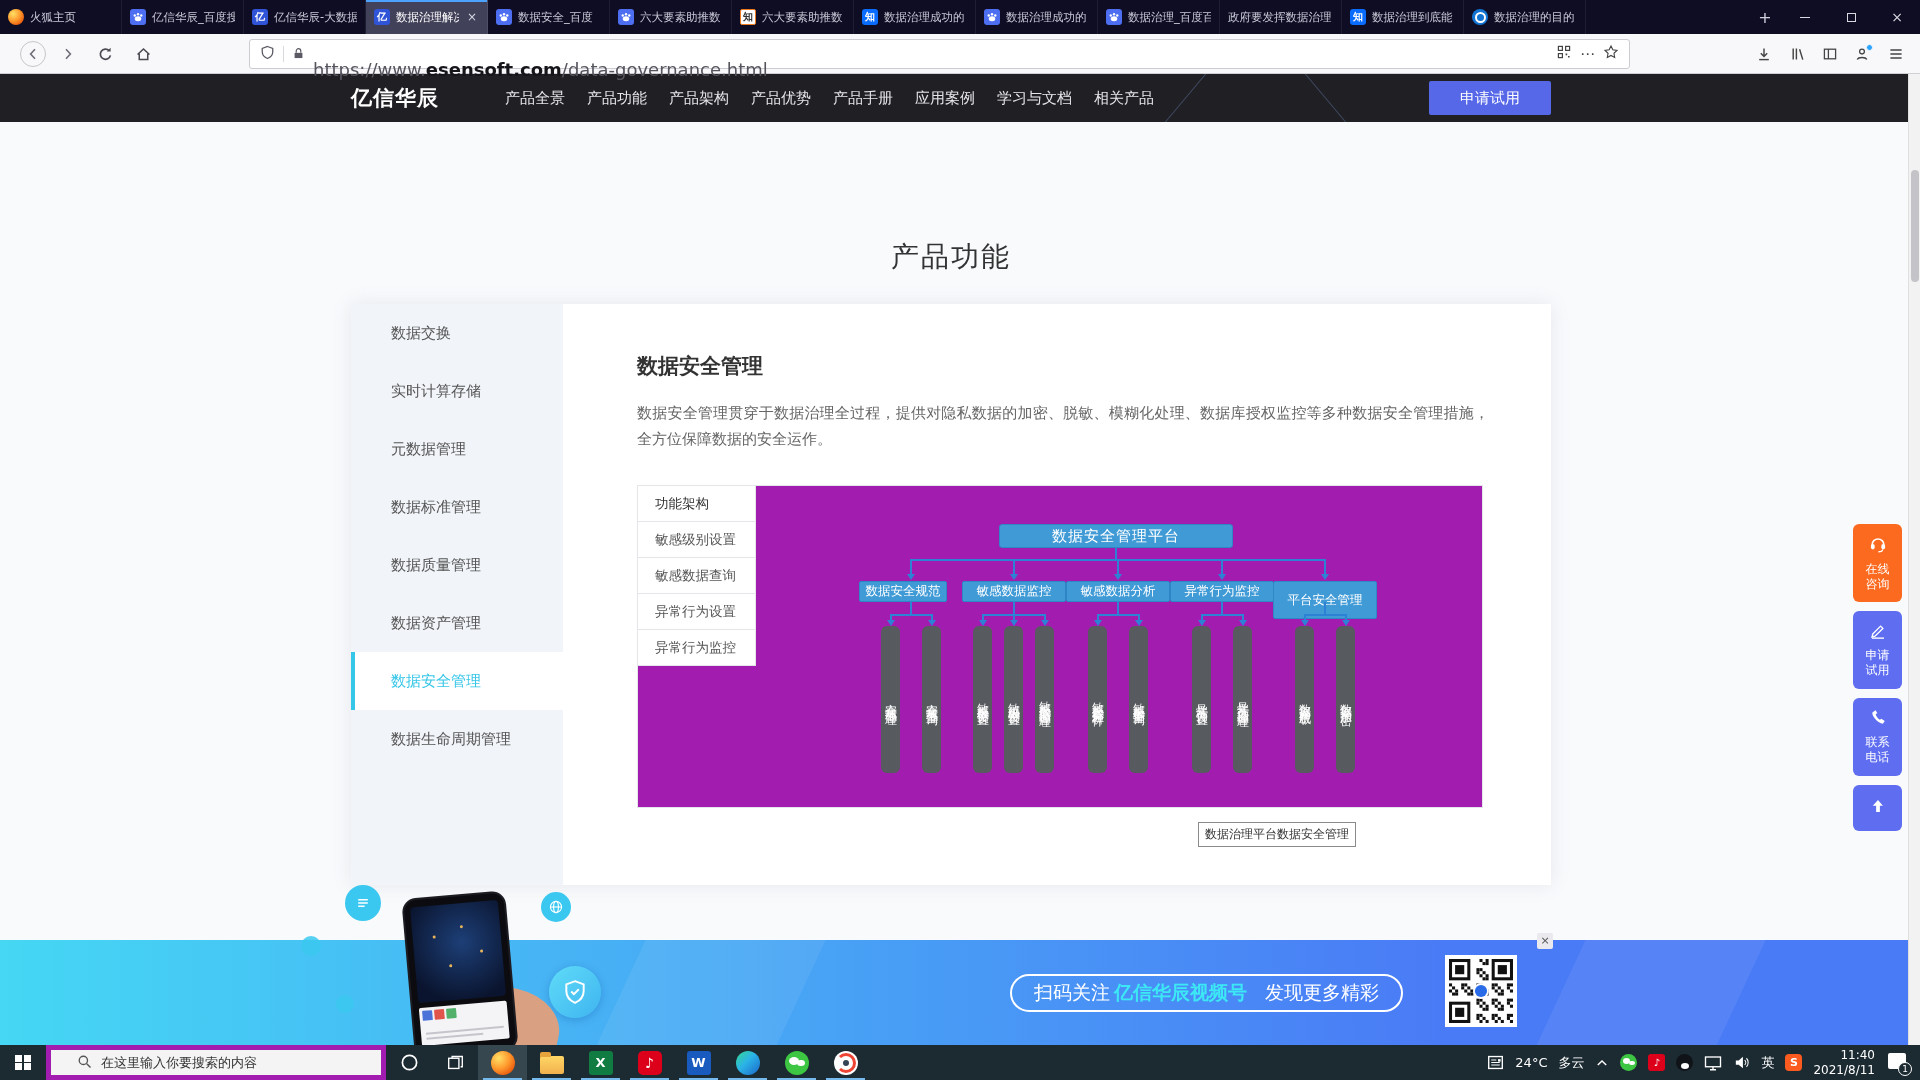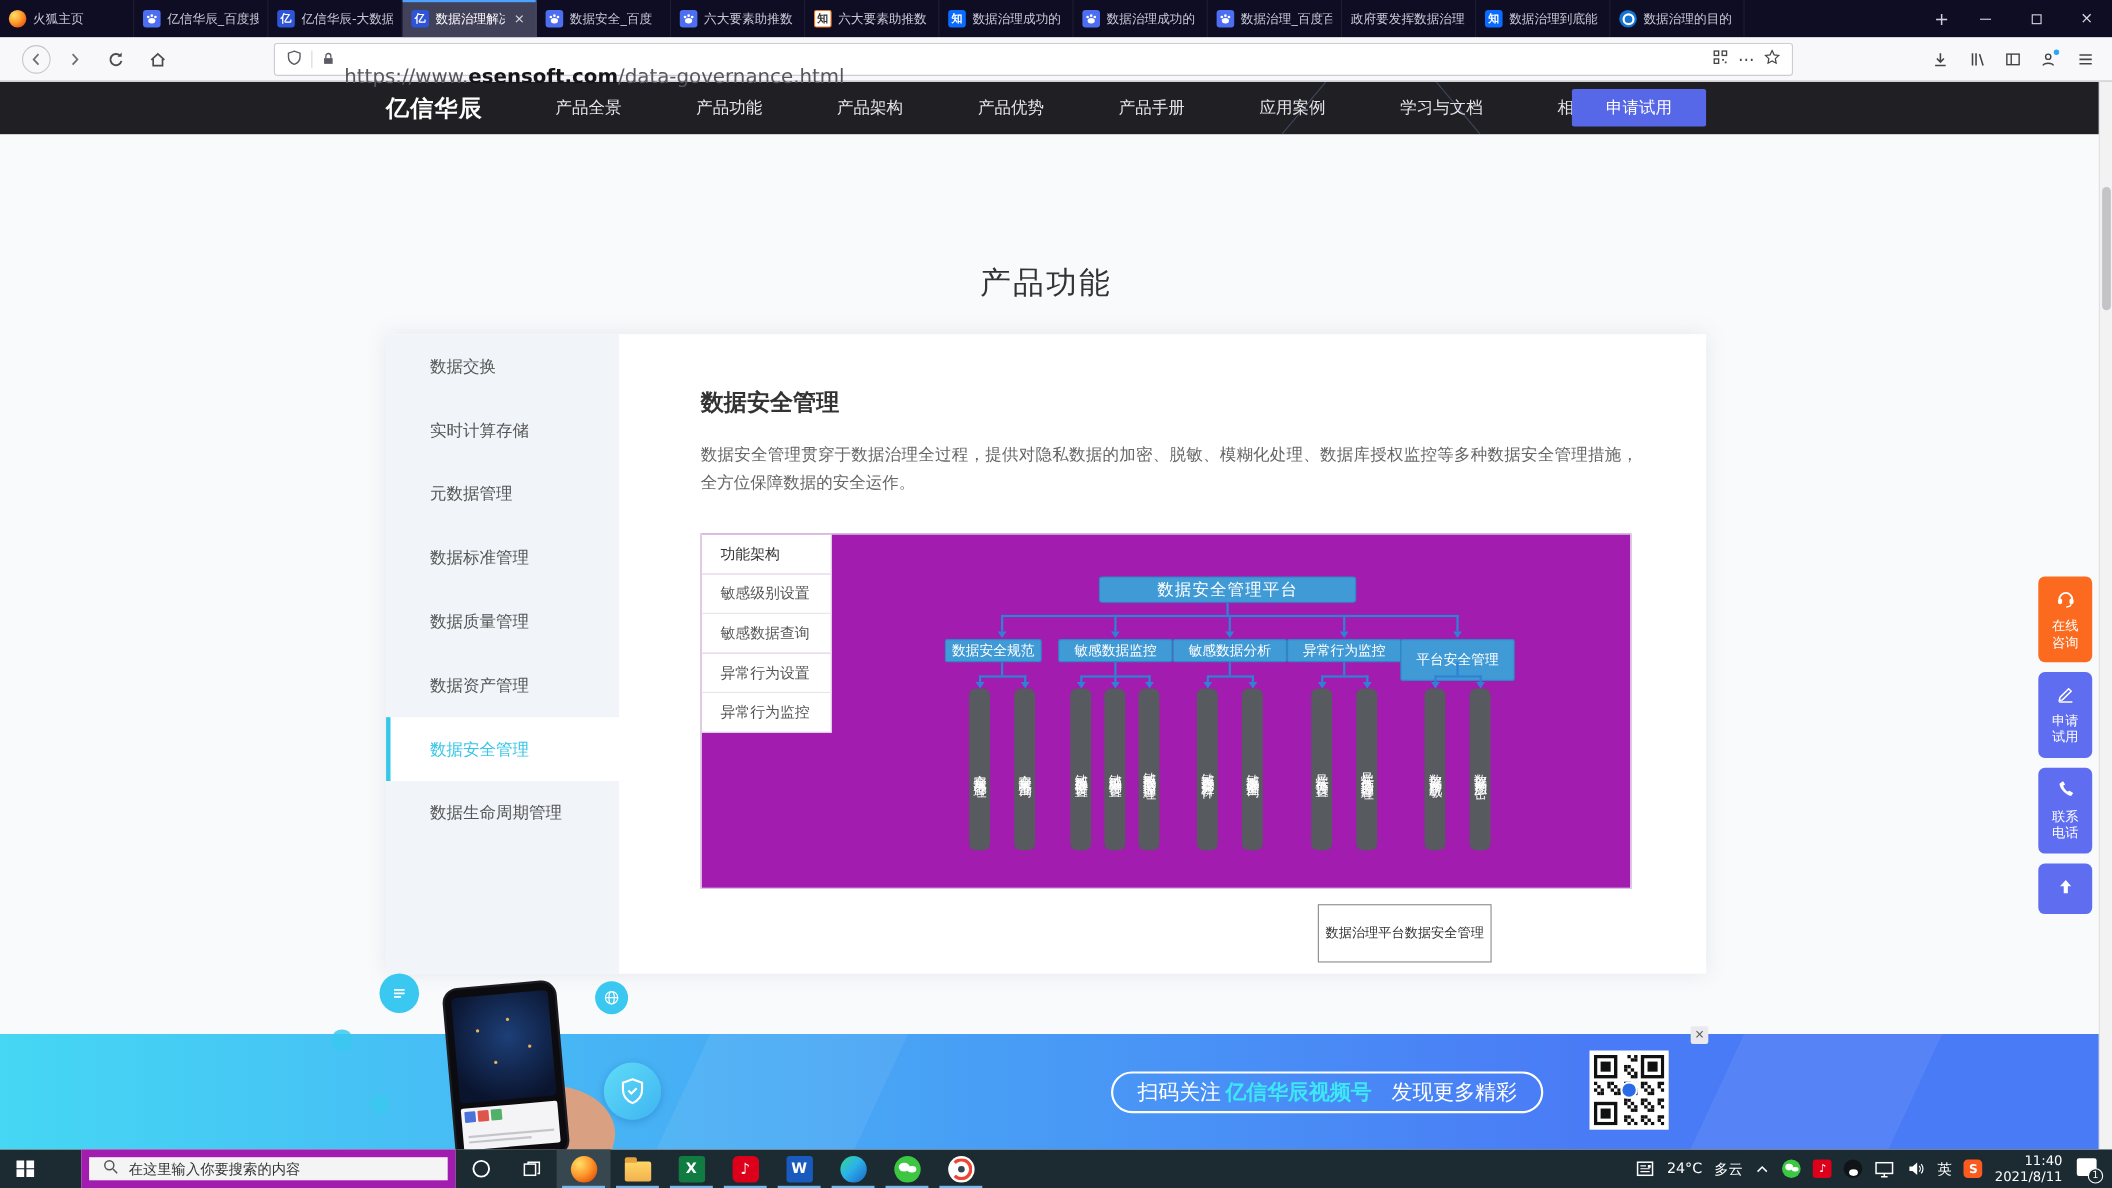--- a/index.html
+++ b/index.html
@@ -52,7 +52,7 @@
   #site-header::before { left:1180px; transform:rotate(40deg); }
   #site-header::after { left:1330px; transform:rotate(-40deg); }
   #logo { position:absolute; left:351px; color:#fff; font-size:21px; font-weight:bold; letter-spacing:1px; }
-  #site-nav { position:absolute; left:505px; display:flex; gap:68px;text-align:center; }
+  #site-nav { position:absolute; left:505px; display:flex; gap:22px;text-align:center; }
   .nav-item { color:#e6e6ea; font-size:15px; white-space:nowrap; }
   #cta { position:absolute; left:1429px; top:7px; width:122px; height:34px; background:#5668e8; color:#fff; font-size:15px; display:flex; align-items:center; justify-content:center; border-radius:2px; }
 

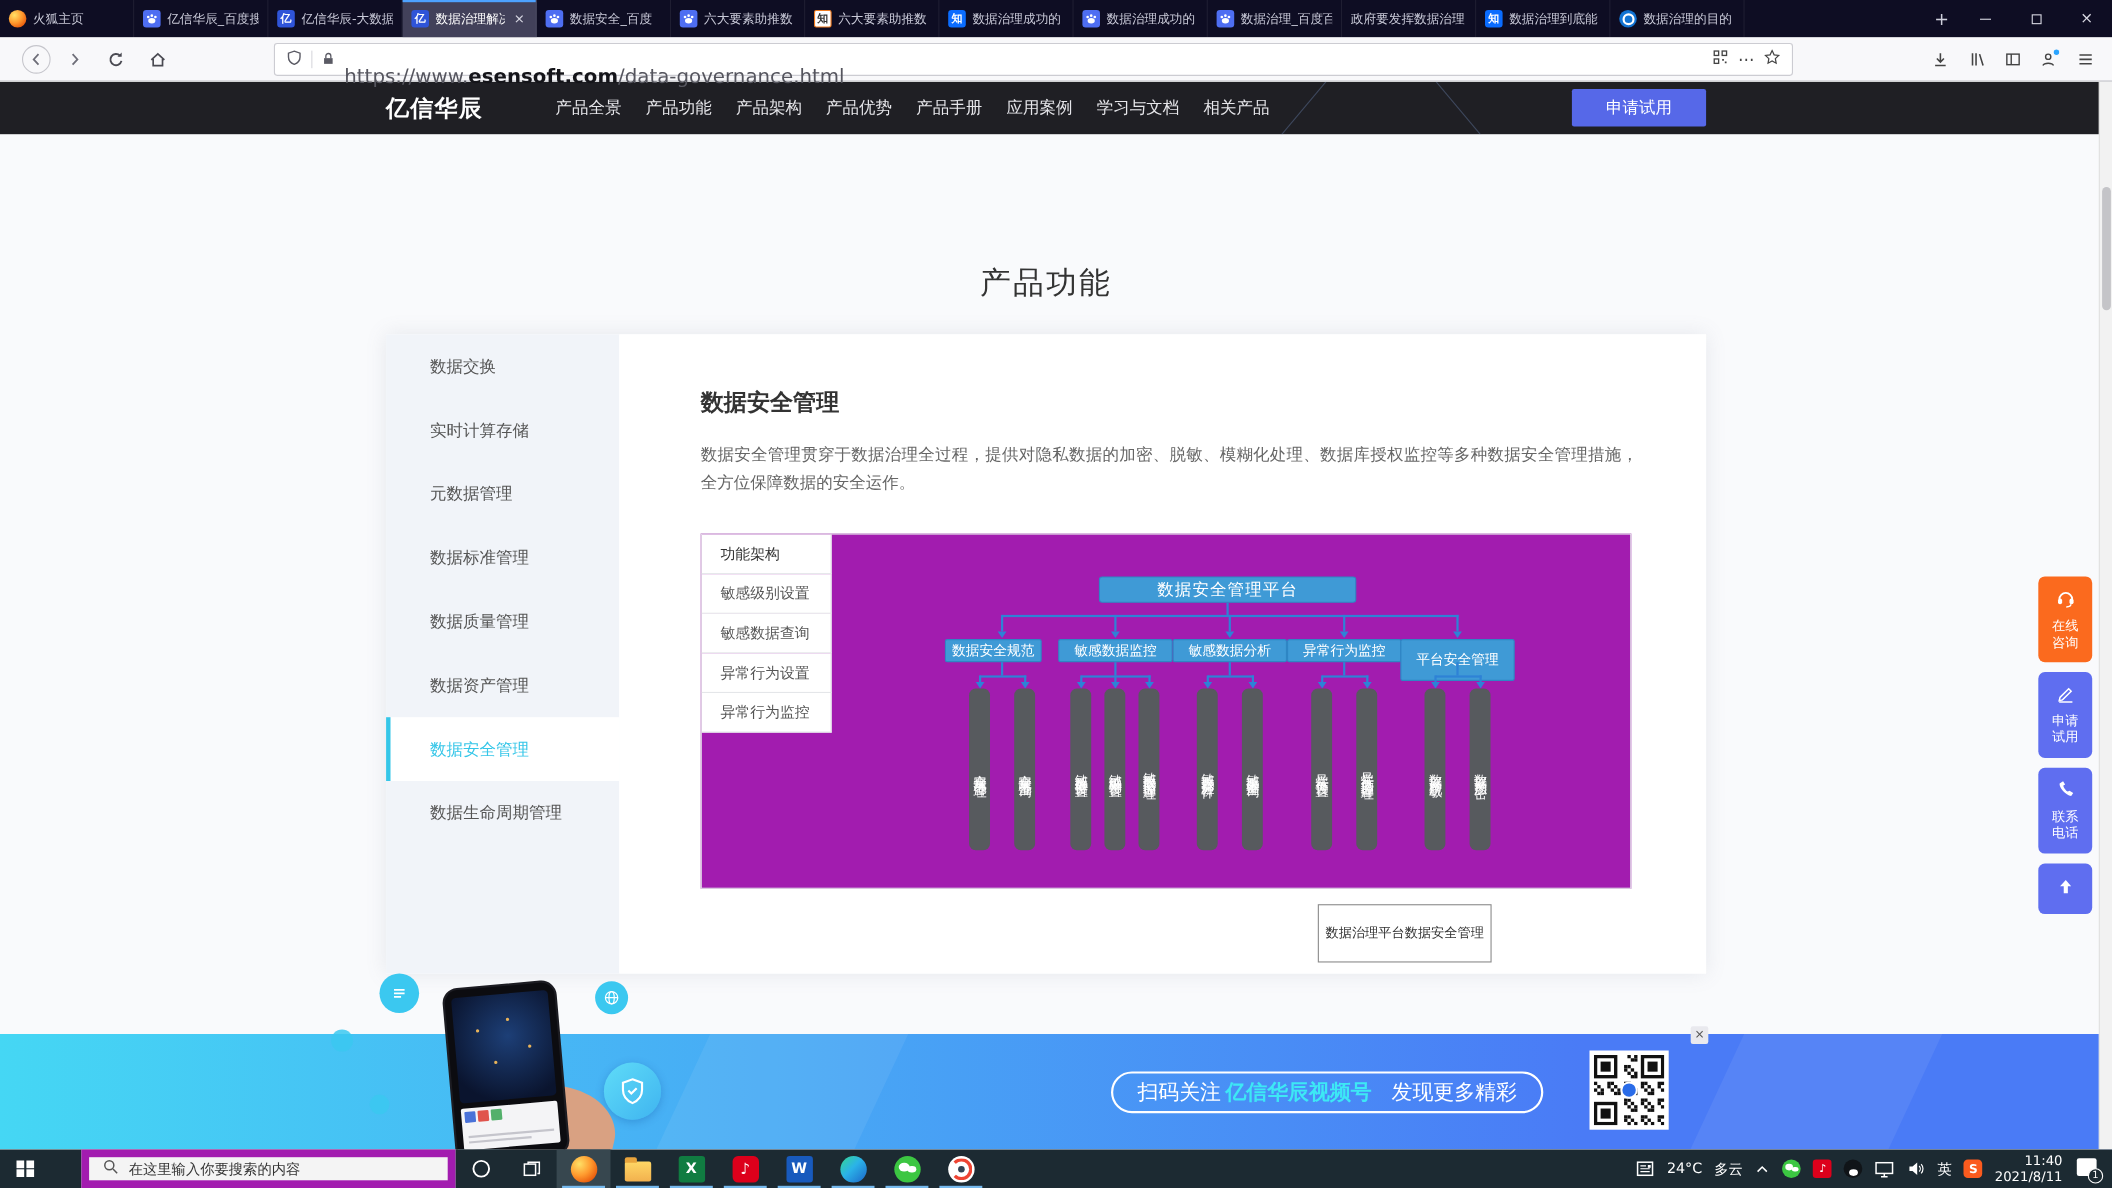--- a/index.html
+++ b/index.html
@@ -78,7 +78,7 @@
   .dg-arrow { position:absolute; width:0; height:0; border-left:4px solid transparent; border-right:4px solid transparent; border-top:6px solid #2e82d6; }
   .dg-bar { position:absolute; width:19px; background:#575a5e; border-radius:6px; display:flex; align-items:center; justify-content:center; }
   .dg-bar span { writing-mode:vertical-rl; text-orientation:upright; color:#fff; font-size:12px; letter-spacing:2px; line-height:19px; }
-  #caption { position:absolute; left:635px; top:518px; border:1px solid #8a8a8a; background:#fff; font-size:12px; color:#333; padding:17px 6px; white-space:nowrap; }
+  #caption { position:absolute; left:635px; top:518px; border:1px solid #8a8a8a; background:#fff; font-size:12px; color:#333; padding:3px 6px; white-space:nowrap; }
 
   
   .fbtn { position:absolute; left:1853px; width:49px; border-radius:6px; color:#fff; display:flex; flex-direction:column; align-items:center; justify-content:center; gap:4px; z-index:30; }

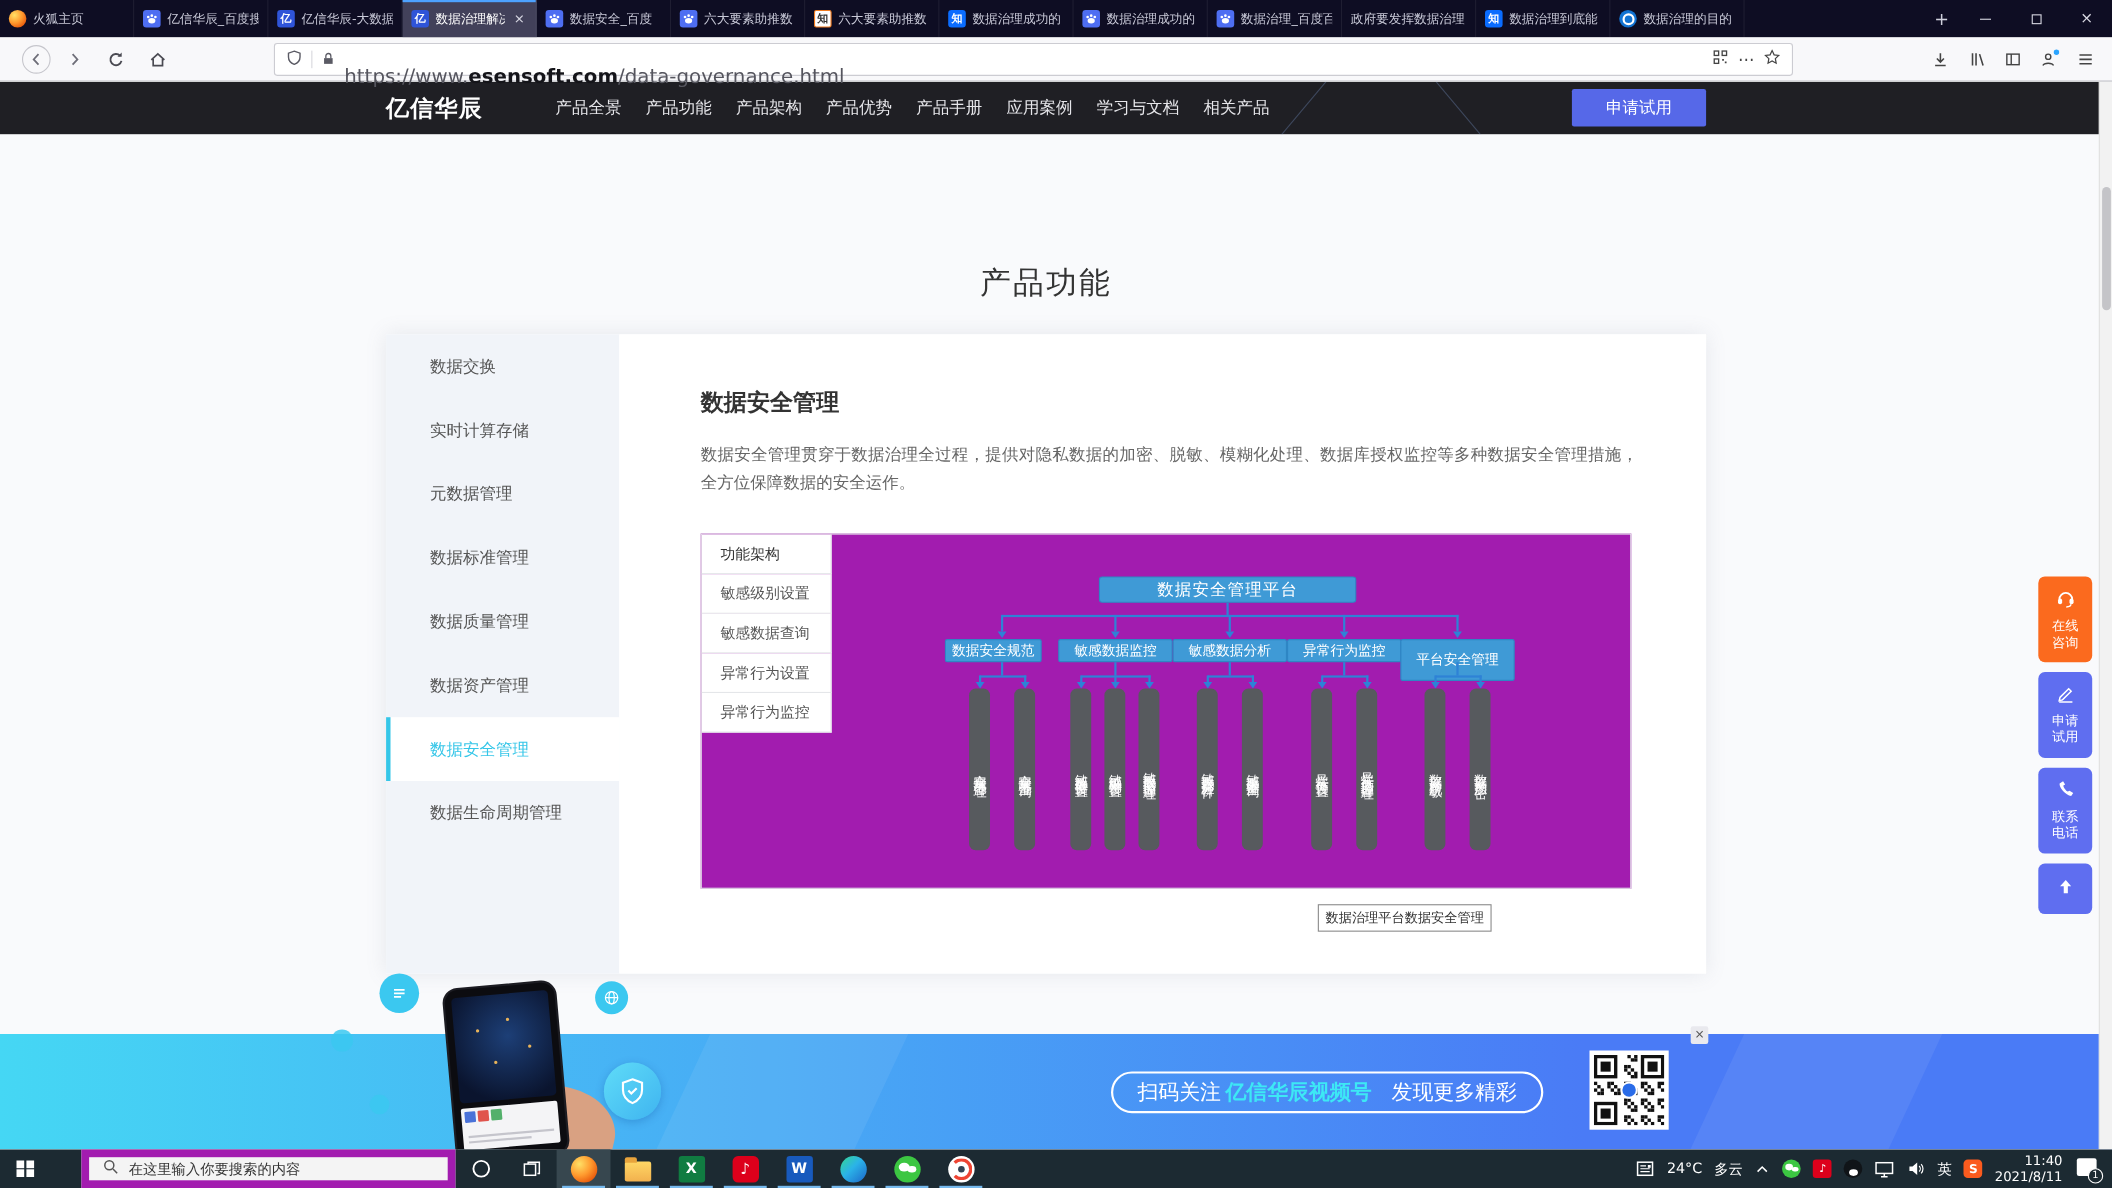--- a/index.html
+++ b/index.html
@@ -111,7 +111,7 @@
   #start { width:46px; height:35px; display:flex; align-items:center; justify-content:center; }
   #start i { display:grid; grid-template-columns:7px 7px; grid-template-rows:7px 7px; gap:1.5px; }
   #start i b { background:#fff; }
-  #tb-search { width:340px; height:35px; background:#f4f4f4; border:7px solid #a21caf; display:flex; align-items:center; gap:9px; padding:0 12px; font-size:13px; color:#333;margin-left:28px; }
+  #tb-search { width:340px; height:35px; background:#f4f4f4; border:5px solid #a21caf; display:flex; align-items:center; gap:9px; padding:0 26px; font-size:13px; color:#333; }
   .tb-circle { width:46px; height:35px; display:flex; align-items:center; justify-content:center; }
   .app { width:49px; height:35px; display:flex; align-items:center; justify-content:center; position:relative; }
   .app::after { content:''; position:absolute; left:5px; right:5px; bottom:0; height:2px; background:#76b9ed; }

